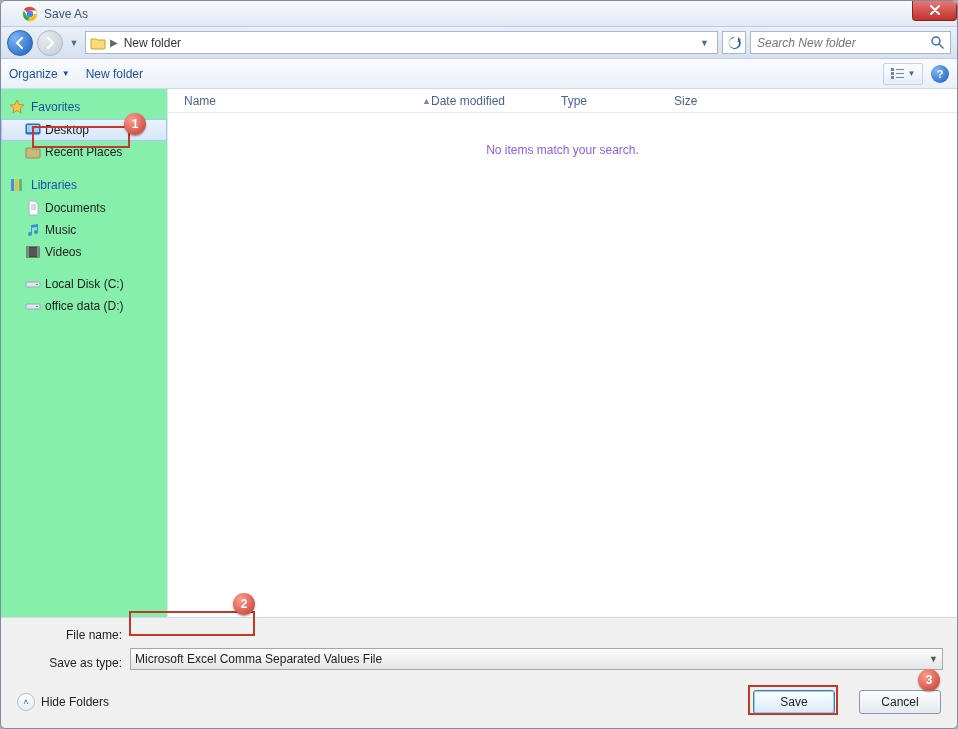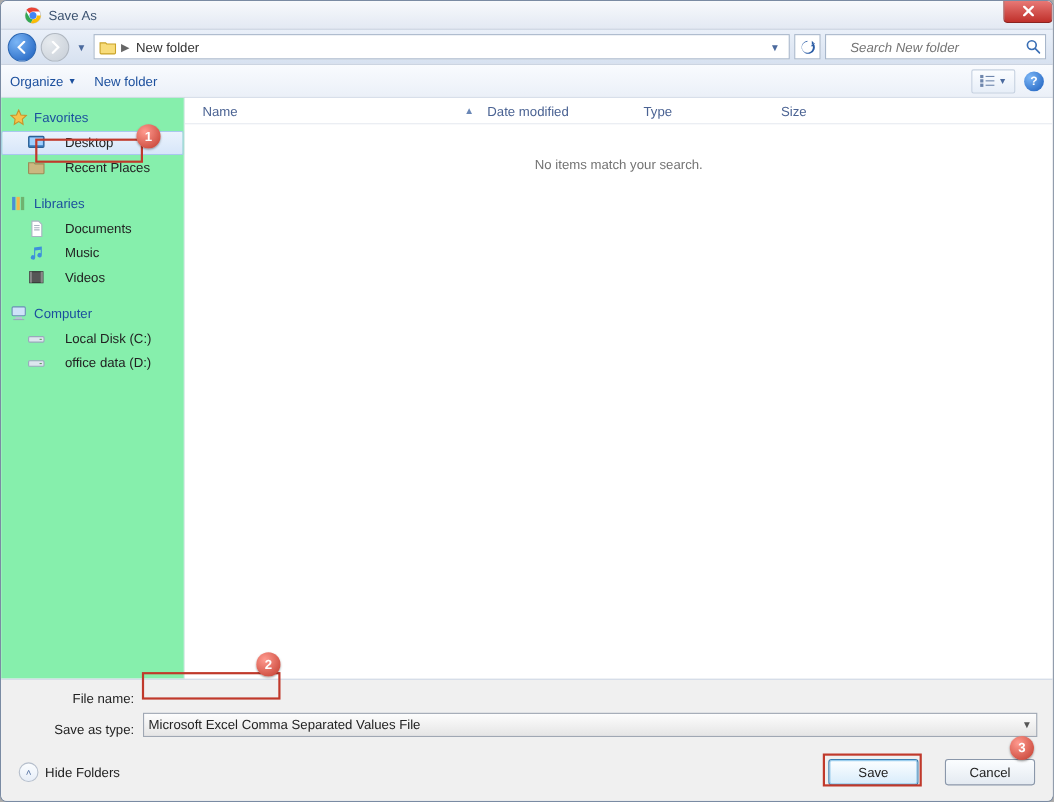--- a/index.html
+++ b/index.html
@@ -21,7 +21,7 @@
   .addrbar .spacer { flex:1; }
   .addrbar .drop { color:#4b6a9e; font-size:9px; padding:0 4px;}
   .refresh { width:24px; height:23px; border:1px solid #A8B7CB; background:#fff; display:flex; align-items:center; justify-content:center; color:#2a5ca5; cursor:pointer;}
-  .searchbox { width:201px; height:23px; border:1px solid #A8B7CB; background:#fff; display:flex; align-items:center; padding:0 20px; }
+  .searchbox { width:201px; height:23px; border:1px solid #A8B7CB; background:#fff; display:flex; align-items:center; padding:0 4px; }
   .searchbox input { border:0; outline:0; flex:1; color:#333; font-style:italic; }
   .searchbox .sicon { width:16px; height:16px; color:#3a6fb5; }
   .toolbar { height:30px; background:linear-gradient(#F9FBFE,#EBF0F8); border-bottom:1px solid #D0D9E6; display:flex; align-items:center; padding:0 8px; gap:16px; }

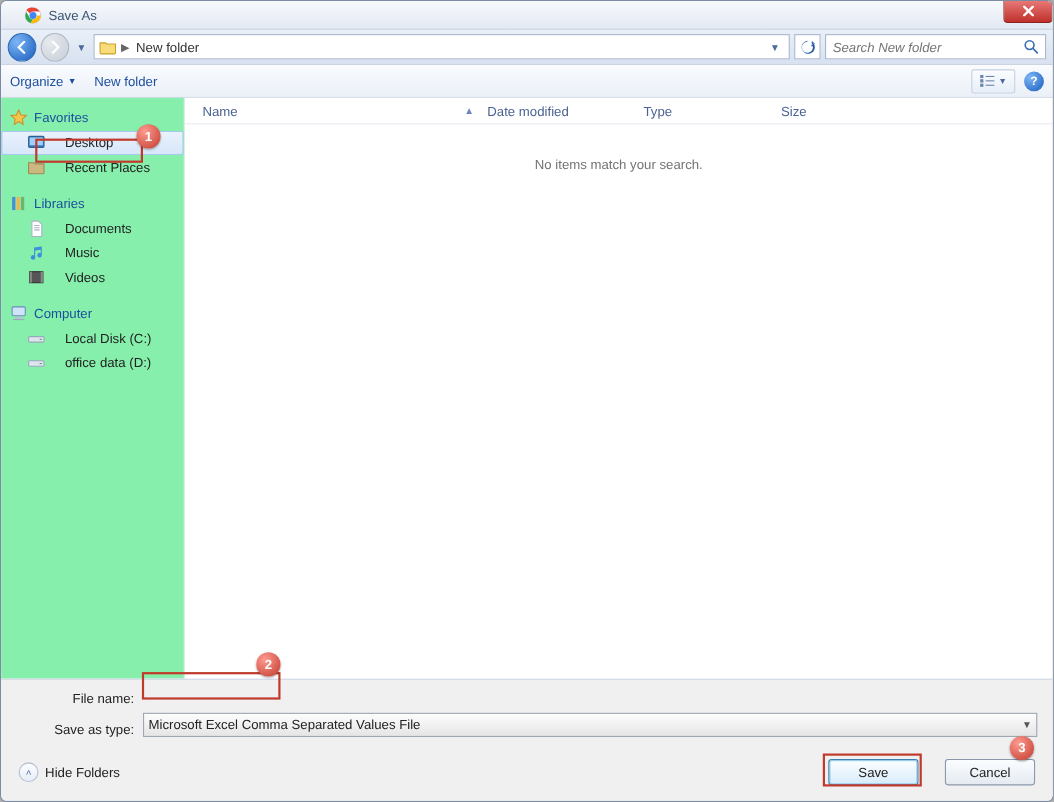--- a/index.html
+++ b/index.html
@@ -39,7 +39,7 @@
   .group-item.selected { background:linear-gradient(#EAF2FD,#D7E6F9); border:1px solid #A9C7EF; padding:2px 7px 2px 23px; border-radius:2px; }
   .ico { width:16px; height:16px; display:inline-flex; align-items:center; justify-content:center; }
   .filearea { flex:1; background:#fff; position:relative; display:flex; flex-direction:column; }
-  .colhdr { height:24px; border-bottom:1px solid #E6EAF0; display:flex; align-items:center; color:#4B6393; padding:0 16px; gap:12px; }
+  .colhdr { height:24px; border-bottom:1px solid #E6EAF0; display:flex; align-items:center; color:#4B6393; padding:0 16px; gap:0; }
   .colhdr .col { position:relative; }
   .colhdr .col.name { width:247px; display:flex; align-items:center; gap:4px;}
   .colhdr .col.date { width:130px; }

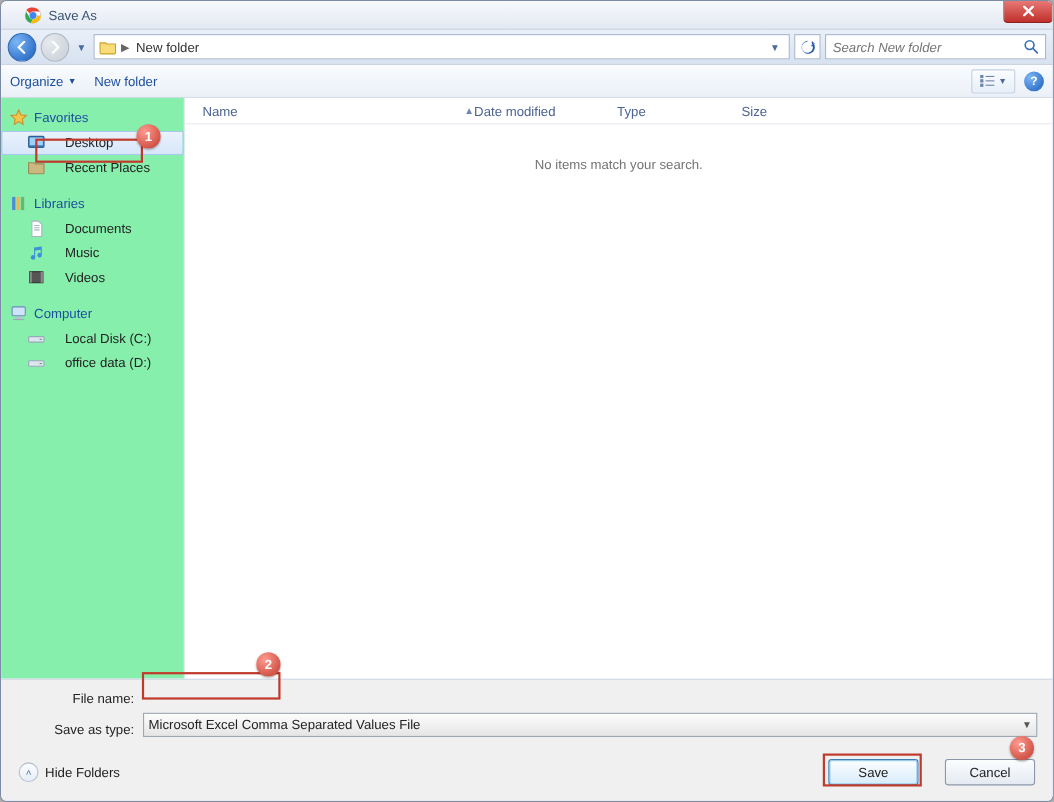--- a/index.html
+++ b/index.html
@@ -35,7 +35,7 @@
   .group { margin-bottom:10px; }
   .group-hd { display:flex; align-items:center; gap:6px; padding:4px 8px; color:#1B4F9D; cursor:pointer;}
   .group-hd .label { color:#1B4F9D; }
-  .group-item { display:flex; align-items:center; gap:18px; padding:3px 8px 3px 24px; color:#222; cursor:pointer; }
+  .group-item { display:flex; align-items:center; gap:4px; padding:3px 8px 3px 24px; color:#222; cursor:pointer; }
   .group-item.selected { background:linear-gradient(#EAF2FD,#D7E6F9); border:1px solid #A9C7EF; padding:2px 7px 2px 23px; border-radius:2px; }
   .ico { width:16px; height:16px; display:inline-flex; align-items:center; justify-content:center; }
   .filearea { flex:1; background:#fff; position:relative; display:flex; flex-direction:column; }

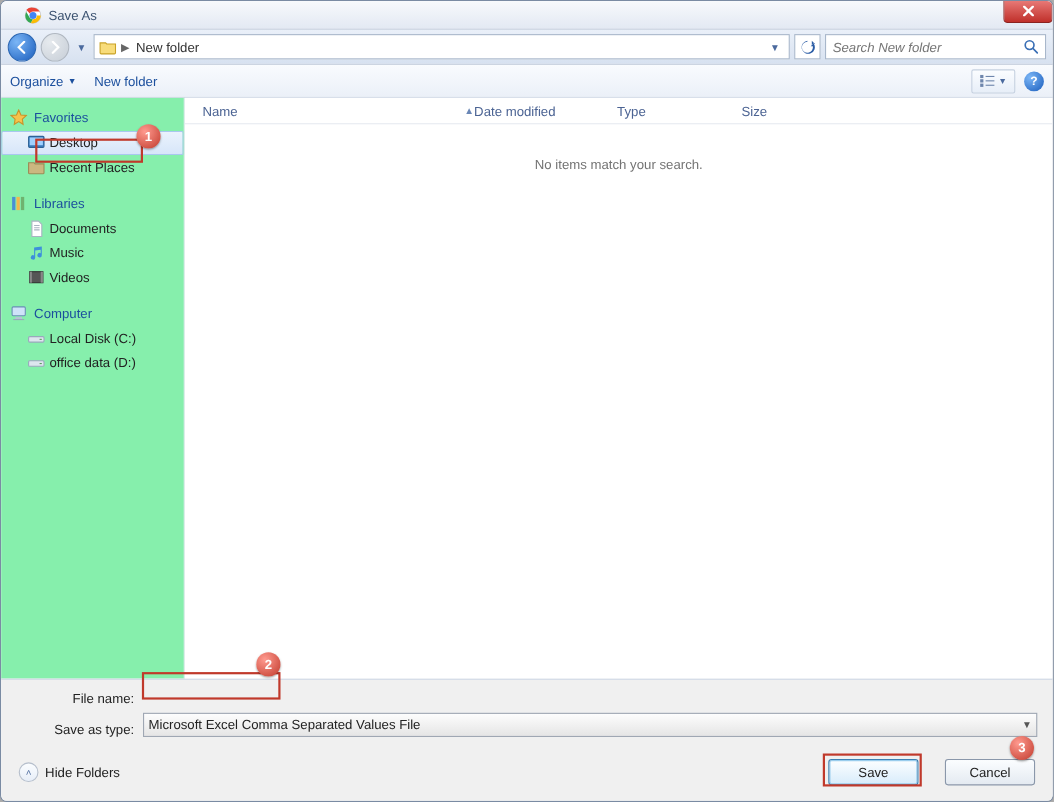--- a/index.html
+++ b/index.html
@@ -46,7 +46,7 @@
   .colhdr .col.type { width:113px; }
   .colhdr .col.size { width:100px; }
   .sort-arrow { color:#6a87b6; font-size:9px;}
-  .empty { flex:1; display:flex; justify-content:center; padding-top:30px; color:#737373; }
+  .empty { flex:1; display:flex; justify-content:center; padding-top:30px; color:#8b5cf6; }
   .bottom { border-top:1px solid #D0D9E6; background:#F0F0F0; padding:10px 14px 10px 14px; }
   .formrow { display:flex; align-items:flex-end; margin-bottom:6px; }
   .formrow .lbl { width:115px; text-align:right; padding-right:8px; color:#222; }

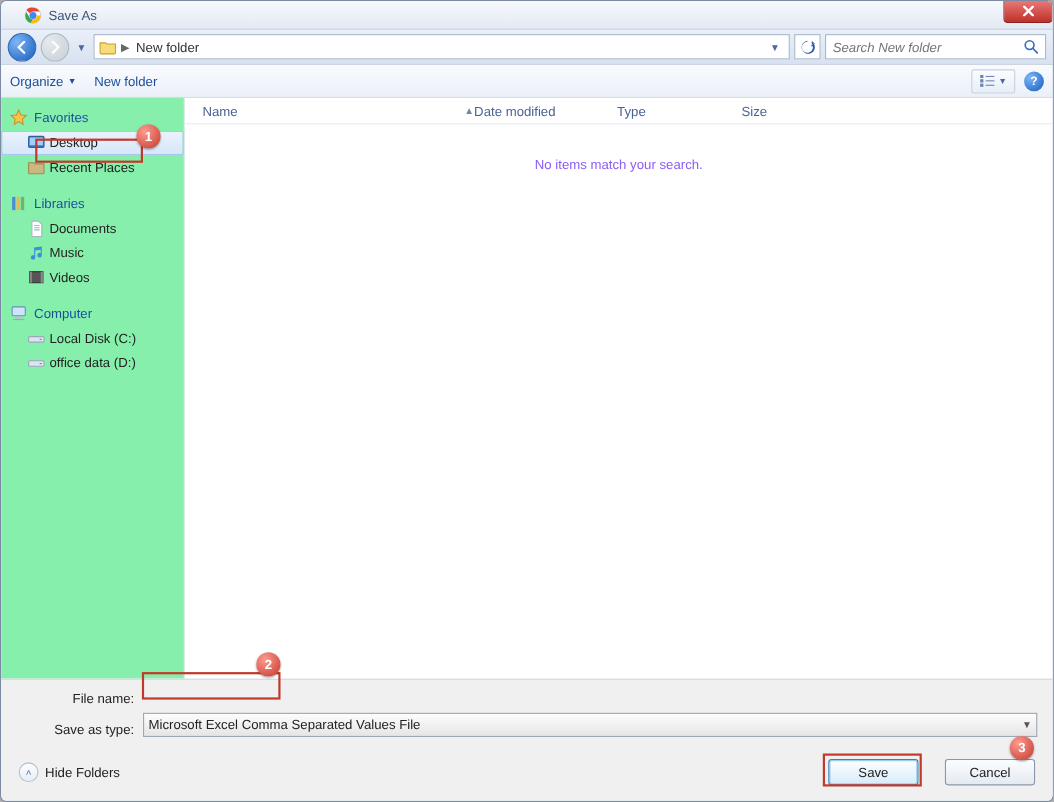--- a/index.html
+++ b/index.html
@@ -224,16 +224,6 @@
       </div>
 
       <div class="group">
-        <div class="group-hd">
-          <span class="ico">
-              <svg width="16" height="16" viewBox="0 0 16 16">
-                <rect x="2" y="2" width="12" height="8" rx="1" fill="#CFE3F9" stroke="#6b8fb7"></rect>
-                <rect x="5" y="11" width="6" height="2" fill="#b7c4d6"></rect>
-                <rect x="3" y="13" width="10" height="1" fill="#9aa8bc"></rect>
-              </svg>
-            </span>
-          <span class="label">Computer</span>
-        </div>
         <div class="group-item">
           <span class="ico">
               <svg width="16" height="16" viewBox="0 0 16 16">

